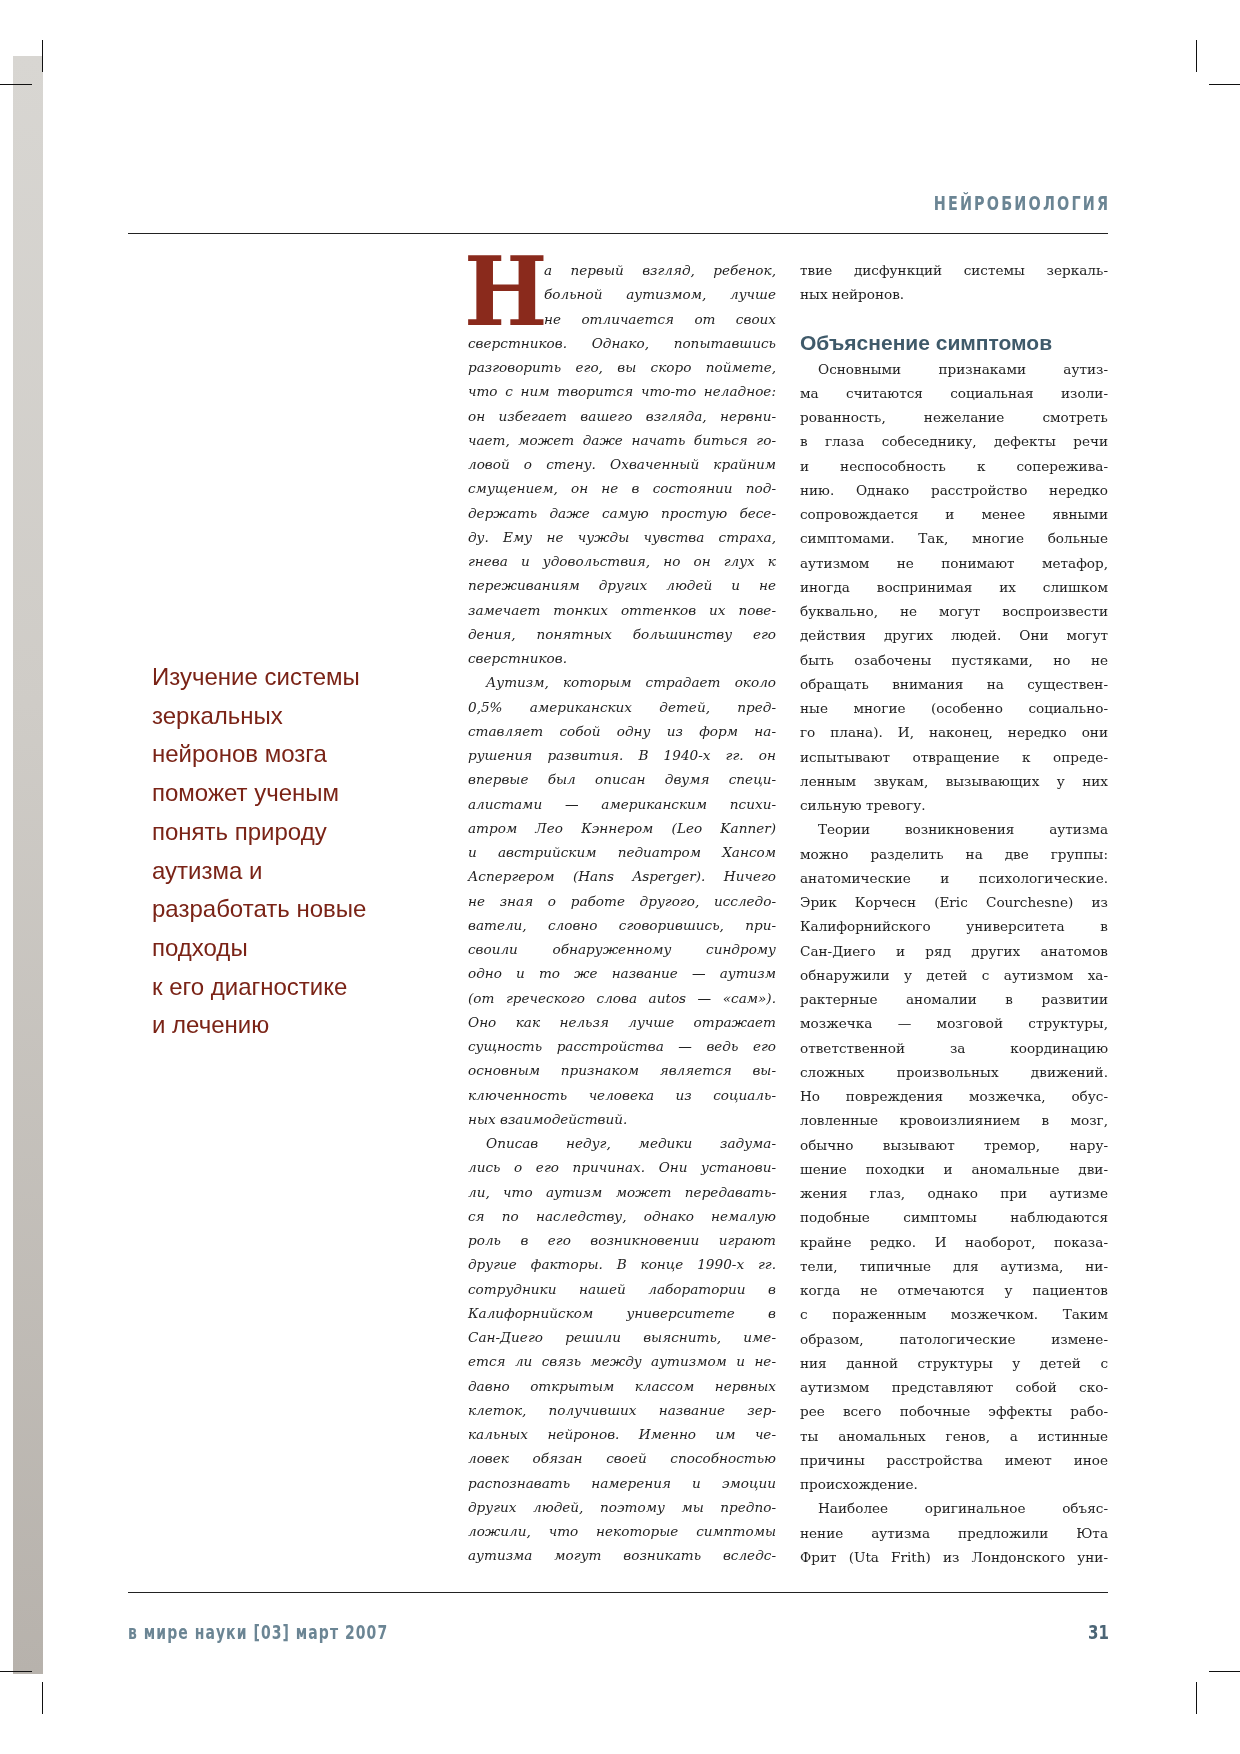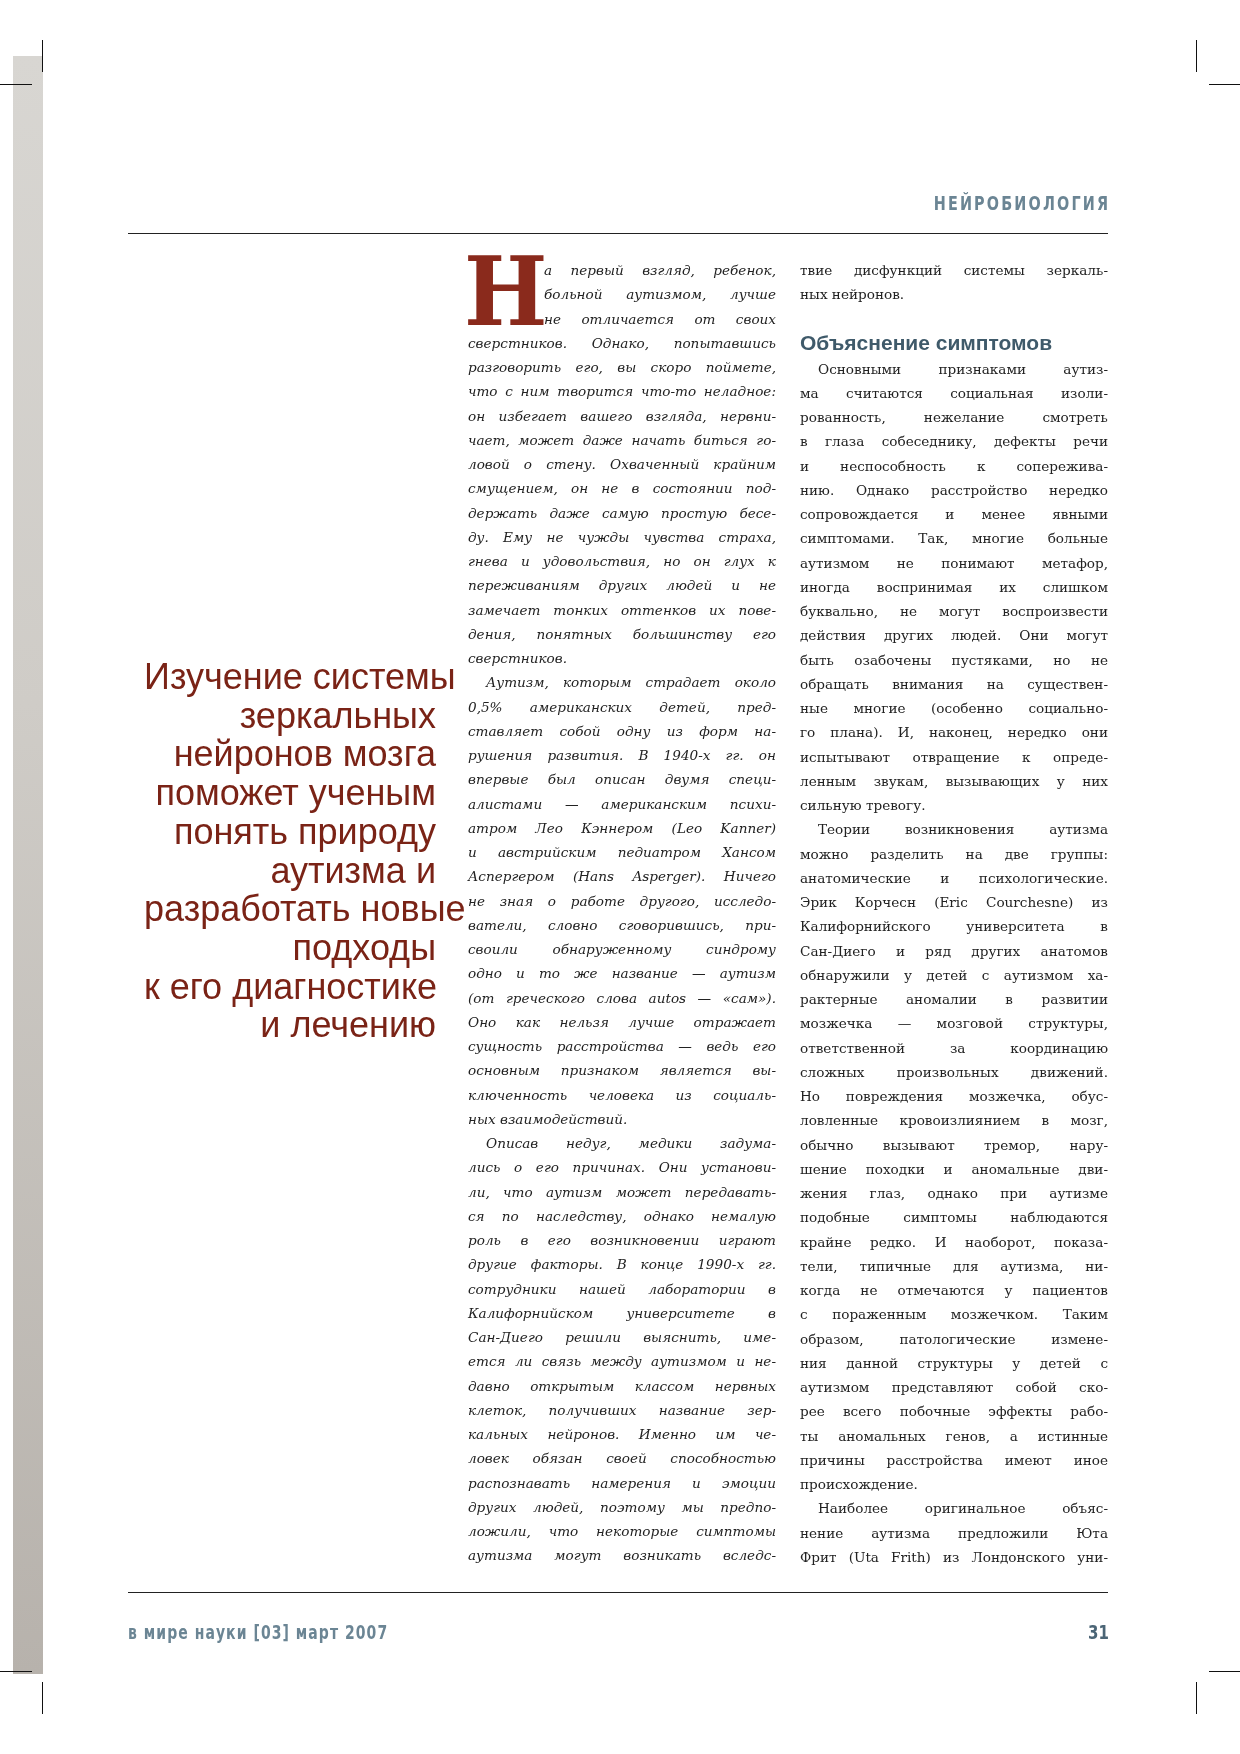--- a/index.html
+++ b/index.html
@@ -19,8 +19,8 @@
     .rule.top { top: 233px; }
     .rule.bottom { top: 1592px; }
 
-    .pullquote { position: absolute; left: 144px; top: 658px; width: 292px; text-align: right;
-      font-family: "Liberation Sans", sans-serif; font-size: 36px; line-height: 38.7px; color: #7a2316; }
+    .pullquote { position: absolute; left: 152px; top: 658px; width: 292px; text-align: left;
+      font-family: "Liberation Sans", sans-serif; font-size: 24px; line-height: 38.7px; color: #7a2316; }
     .pullquote .line { display: block; white-space: nowrap; }
 
     .col { position: absolute; top: 258px; width: 308px; font-family: "DejaVu Serif", serif;

